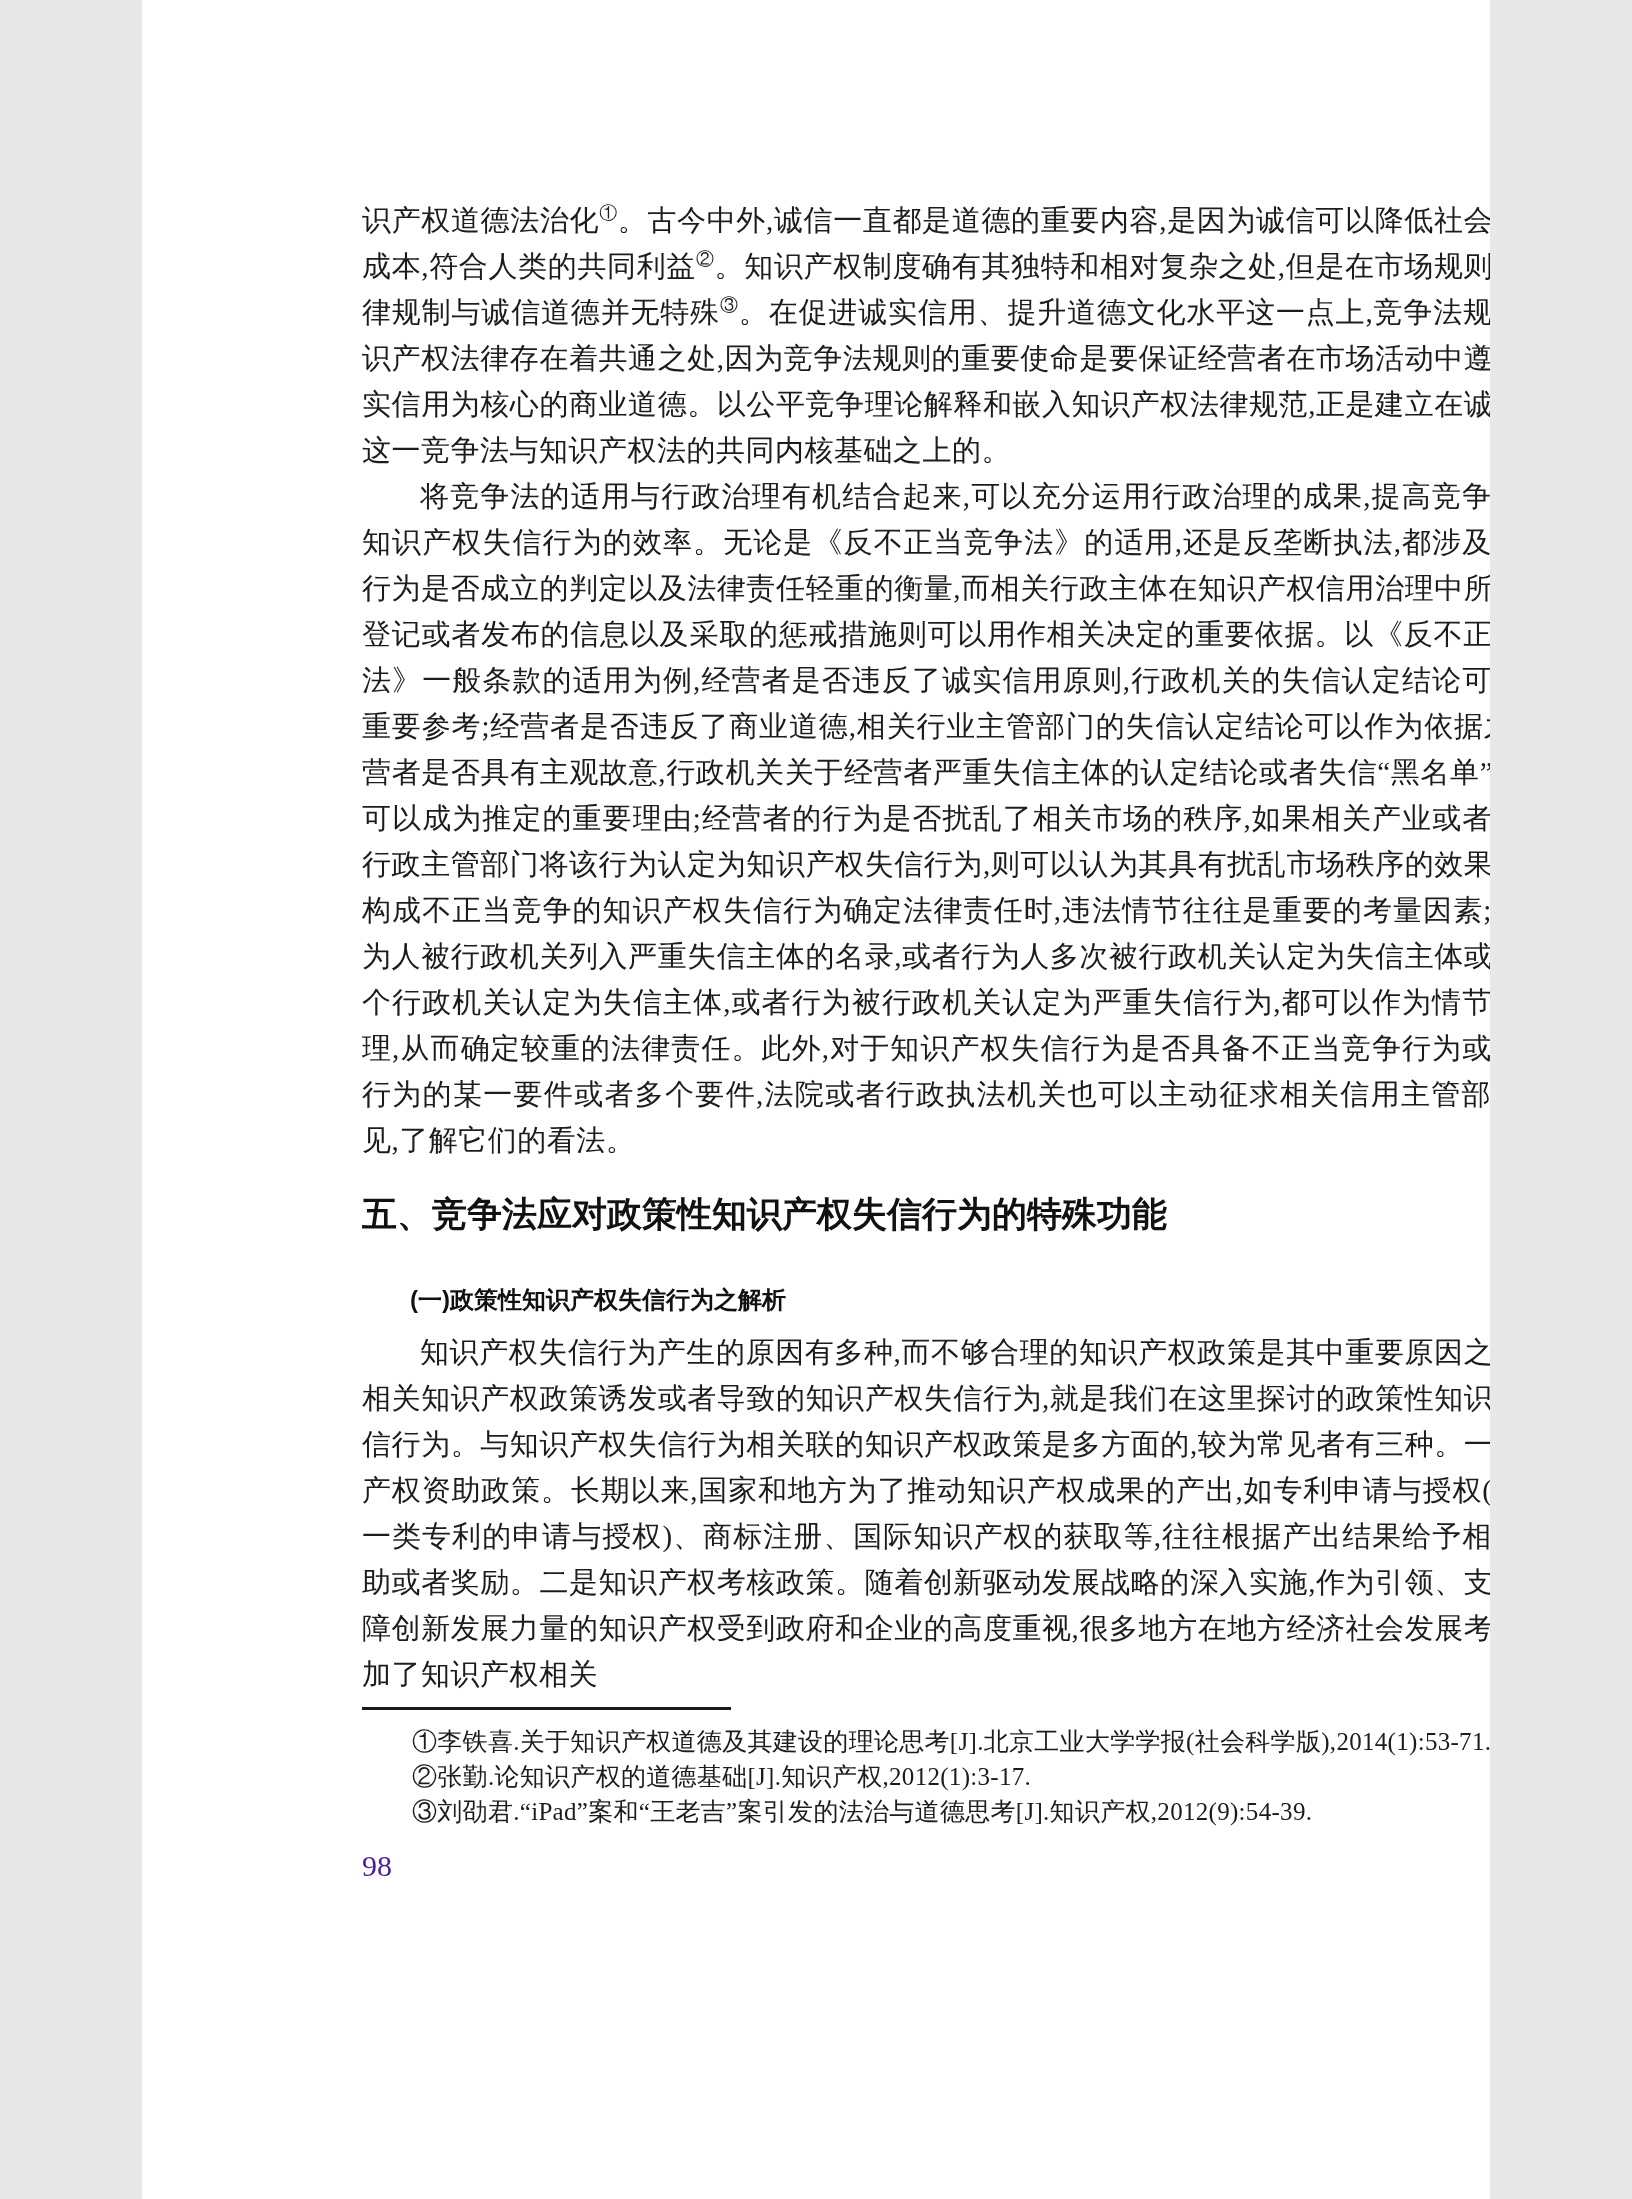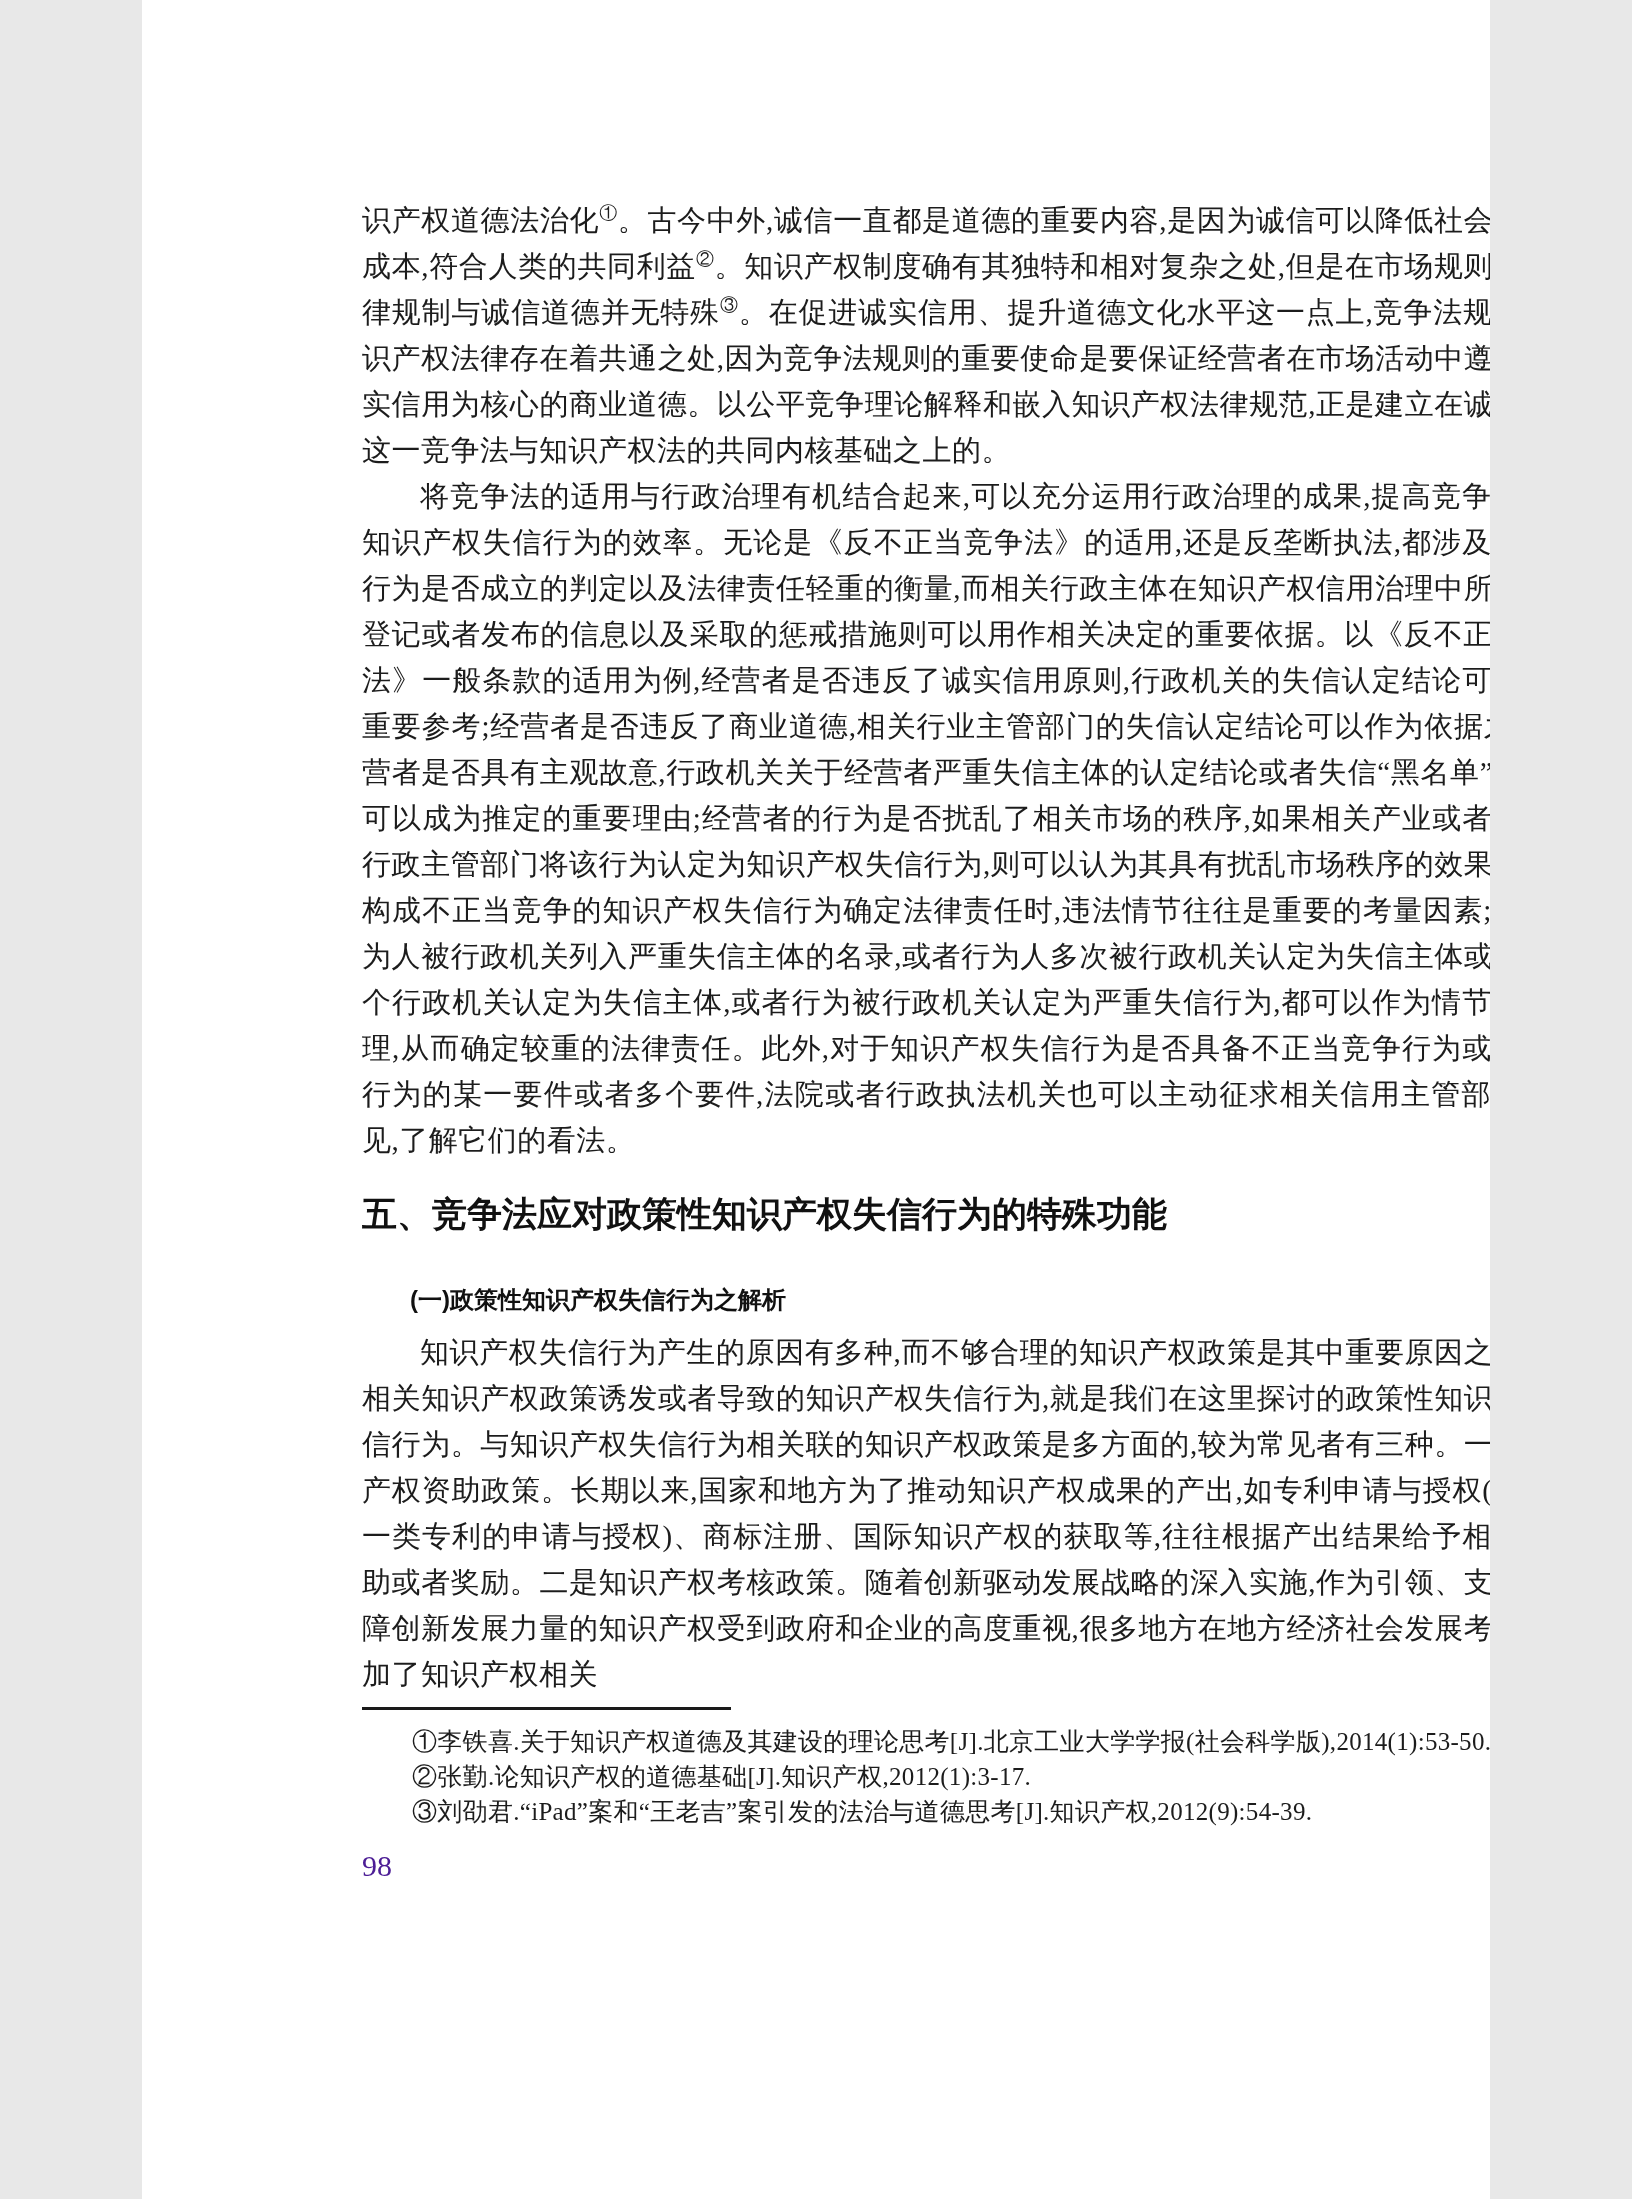--- a/index.html
+++ b/index.html
@@ -97,7 +97,7 @@
 
     <div class="footnote-area">
       <div class="footnote-divider"></div>
-      <p class="footnote">①李铁喜.关于知识产权道德及其建设的理论思考[J].北京工业大学学报(社会科学版),2014(1):53-50.</p>
+      <p class="footnote">①李铁喜.关于知识产权道德及其建设的理论思考[J].北京工业大学学报(社会科学版),2014(1):53-71.</p>
       <p class="footnote">②张勤.论知识产权的道德基础[J].知识产权,2012(1):3-17.</p>
       <p class="footnote">③刘劭君.“iPad”案和“王老吉”案引发的法治与道德思考[J].知识产权,2012(9):54-39.</p>
     </div>

